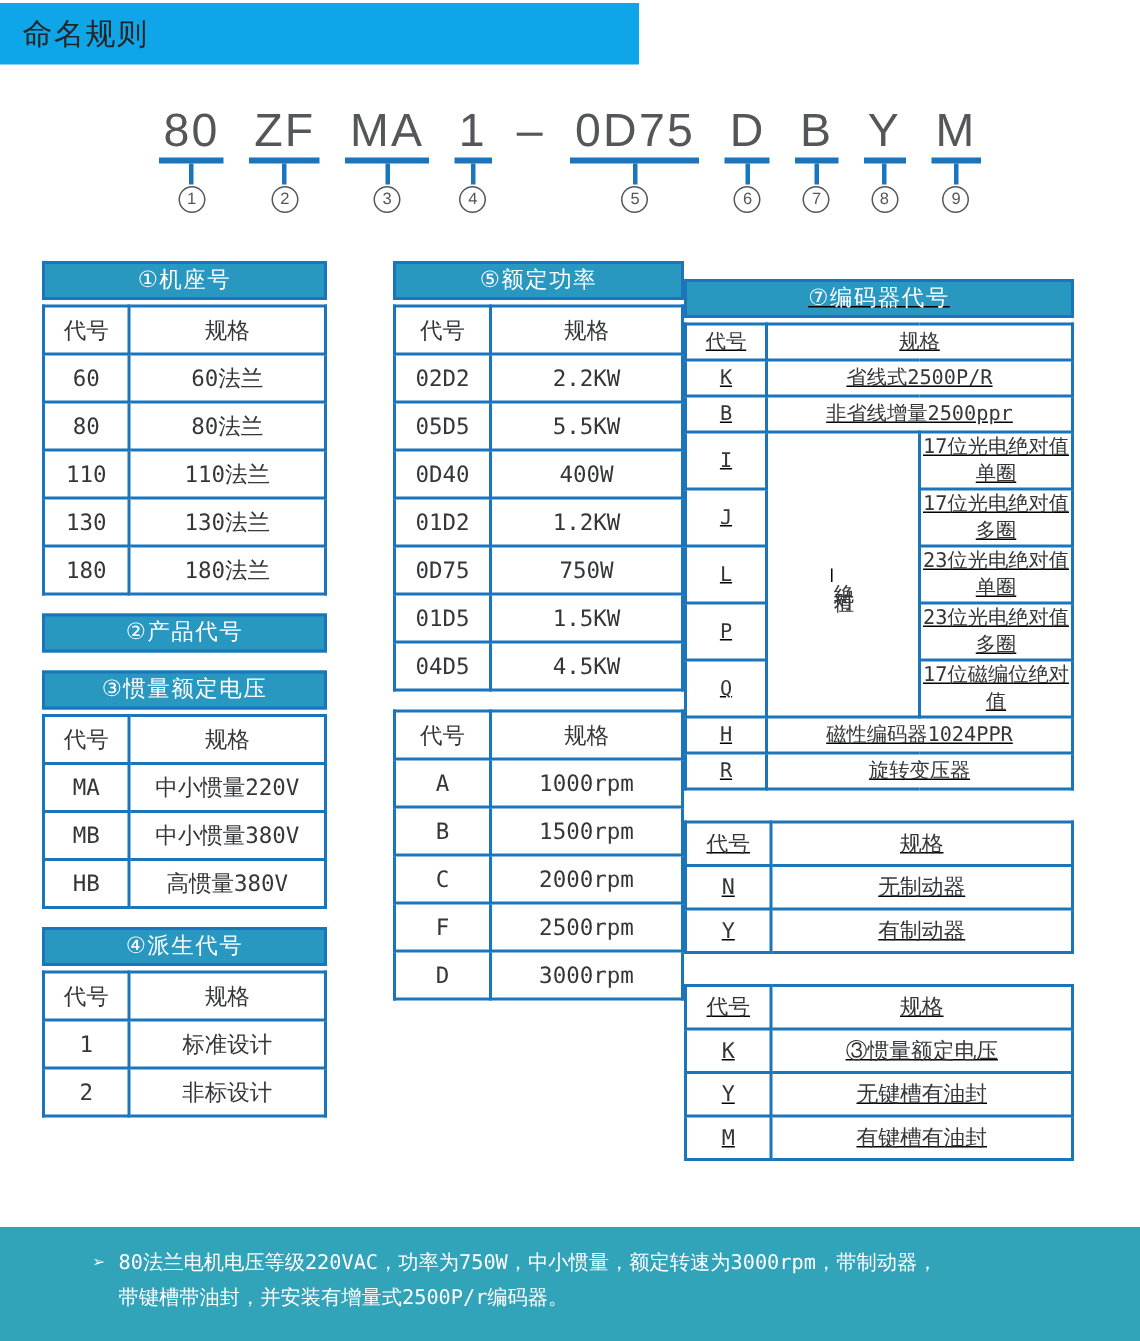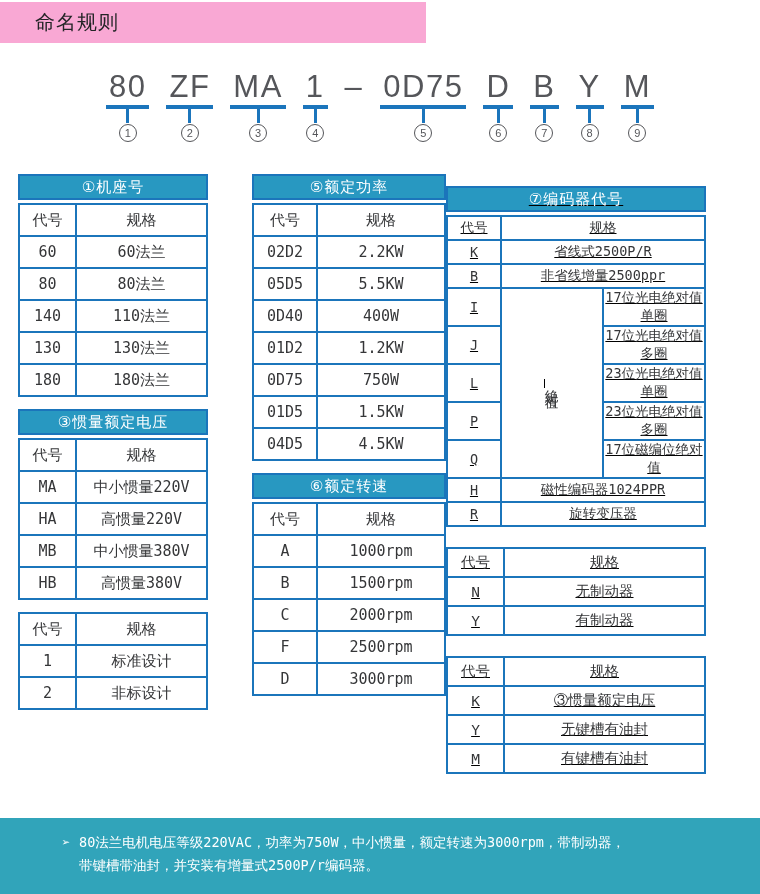--- a/index.html
+++ b/index.html
@@ -10,8 +10,8 @@
   }
   
   .title-bar{
-    margin-top:2px;width:426px;height:41px;background:#f9a8d4;
-    display:flex;align-items:center;box-sizing:border-box;padding-left:35px;
+    margin-top:2px;width:426px;height:41px;background:#0ea5e9;
+    display:flex;align-items:center;box-sizing:border-box;padding-left:15px;
   }
   .title-bar span{font-size:20px;color:#232426;letter-spacing:1px;}
   

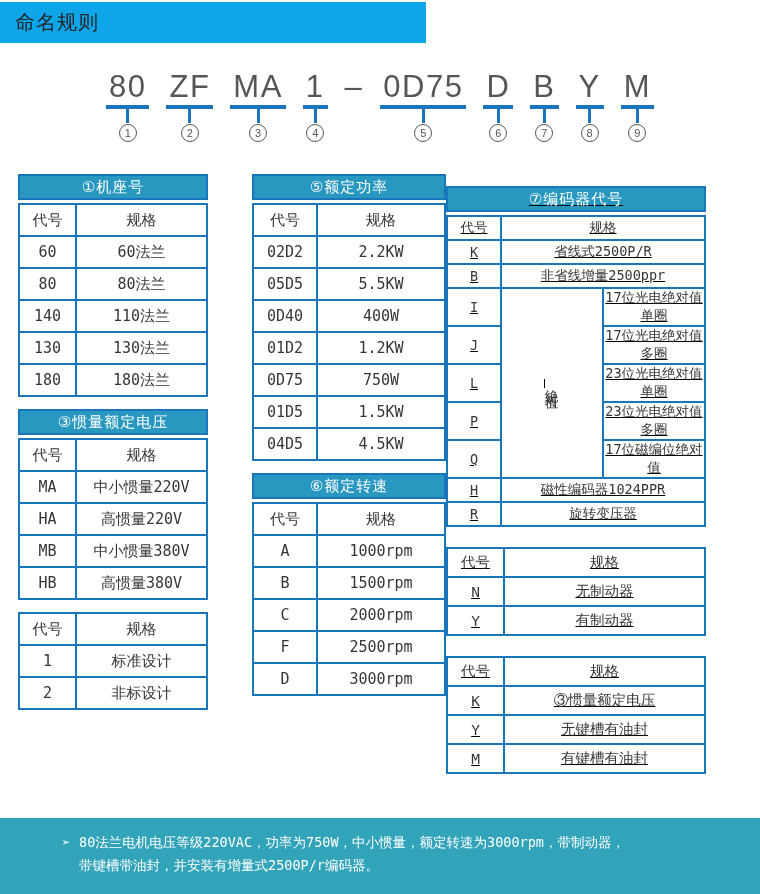--- a/index.html
+++ b/index.html
@@ -32,7 +32,7 @@
   }
   .seg.sep .seg-text{padding:0;}
   
-  .cols{display:flex;box-sizing:border-box;padding-left:18px;margin-top:32px;align-items:flex-start;}
+  .cols{display:flex;box-sizing:border-box;padding-left:28px;margin-top:32px;align-items:flex-start;}
   .column{flex:none;}
   .column-left{width:190px;margin-right:44px;}
   .column-middle{width:194px;}

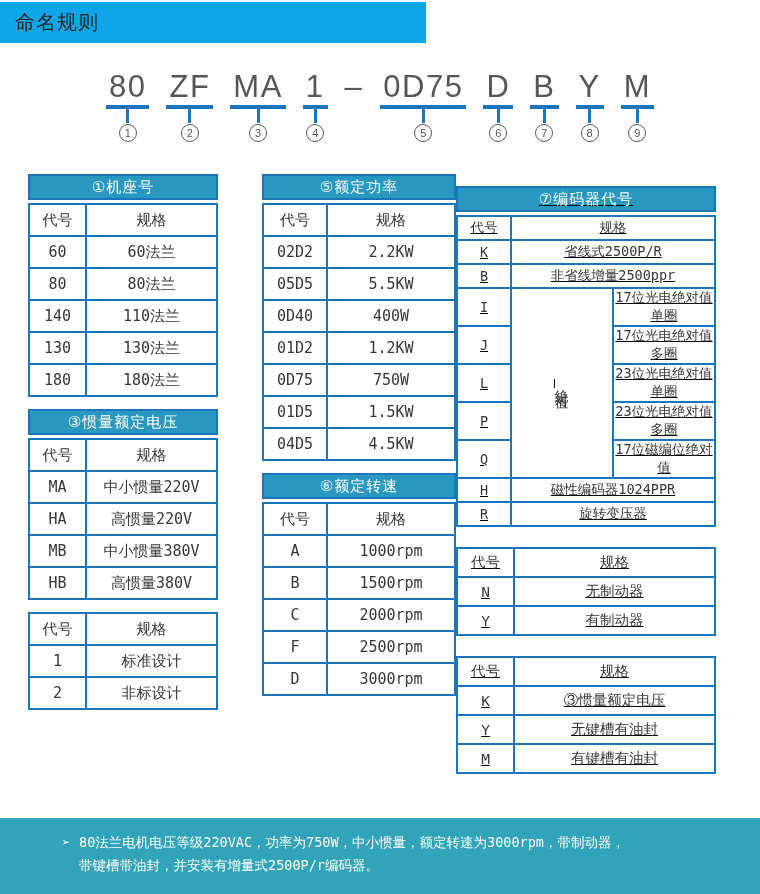--- a/index.html
+++ b/index.html
@@ -158,7 +158,7 @@
               <td>80法兰</td>
             </tr>
             <tr>
-              <td class="code-cell">140</td>
+              <td class="code-cell">110</td>
               <td>110法兰</td>
             </tr>
             <tr>

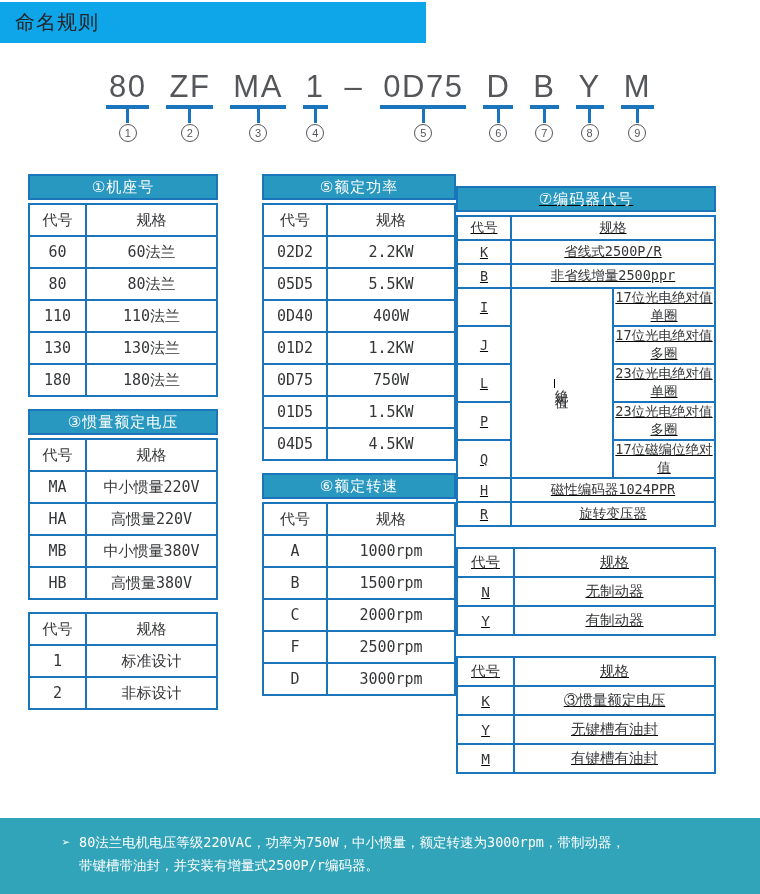--- a/index.html
+++ b/index.html
@@ -172,6 +172,9 @@
           </tbody>
         </table>
       </div>
+      <div class="sec sec-product-code">
+        <div class="sec-bar">②产品代号</div>
+      </div>
       <div class="sec sec-inertia-voltage">
         <div class="sec-bar">③惯量额定电压</div>
         <table>

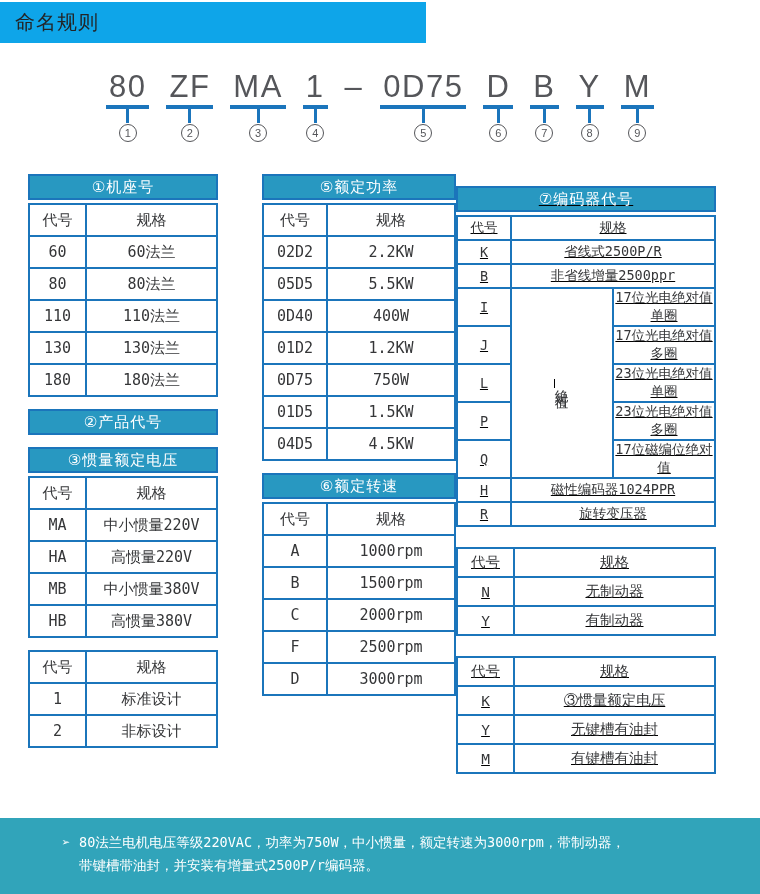--- a/index.html
+++ b/index.html
@@ -262,7 +262,6 @@
         </table>
       </div>
       <div class="sec sec-rated-speed">
-        <div class="sec-bar">⑥额定转速</div>
         <table>
           <tbody>
             <tr class="head-row">

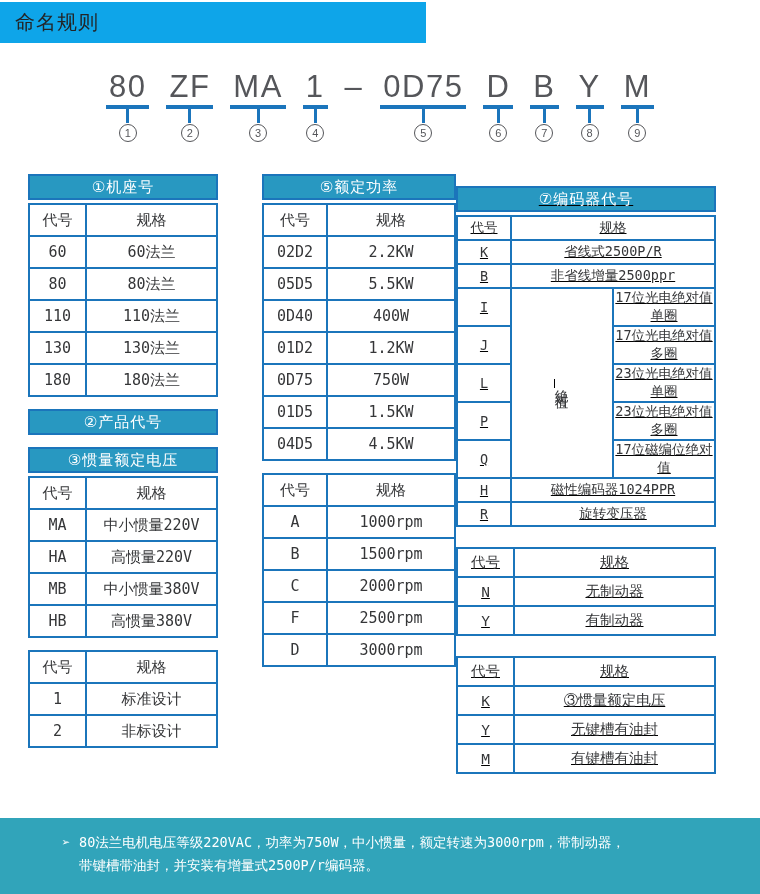--- a/index.html
+++ b/index.html
@@ -188,10 +188,6 @@
               <td>中小惯量220V</td>
             </tr>
             <tr>
-              <td class="code-cell">HA</td>
-              <td>高惯量220V</td>
-            </tr>
-            <tr>
               <td class="code-cell">MB</td>
               <td>中小惯量380V</td>
             </tr>

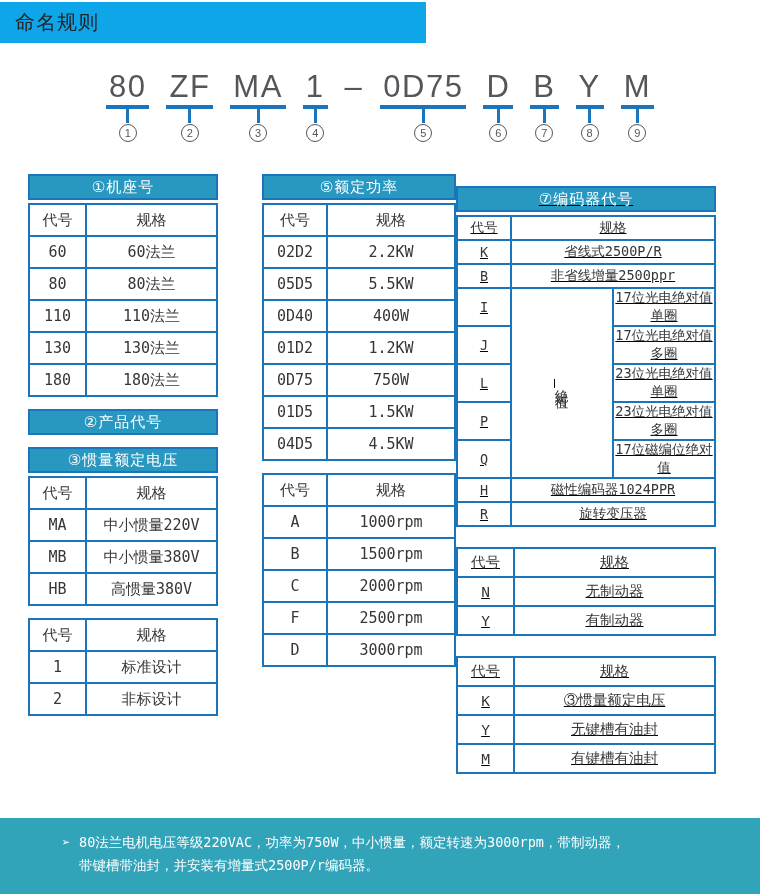--- a/index.html
+++ b/index.html
@@ -199,6 +199,7 @@
         </table>
       </div>
       <div class="sec sec-derived-code">
+        <div class="sec-bar">④派生代号</div>
         <table>
           <tbody>
             <tr class="head-row">

